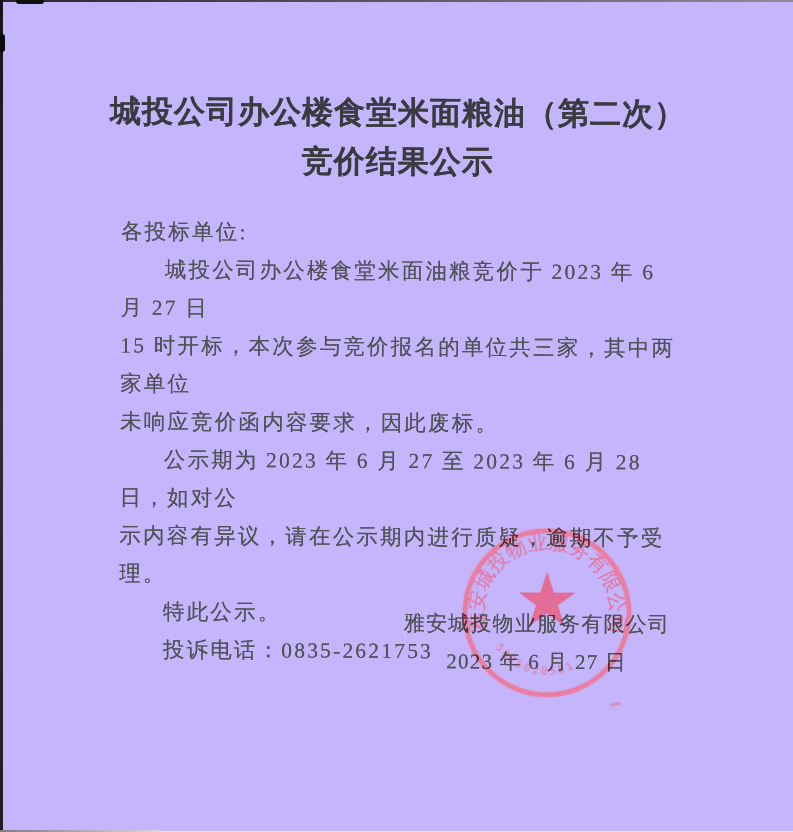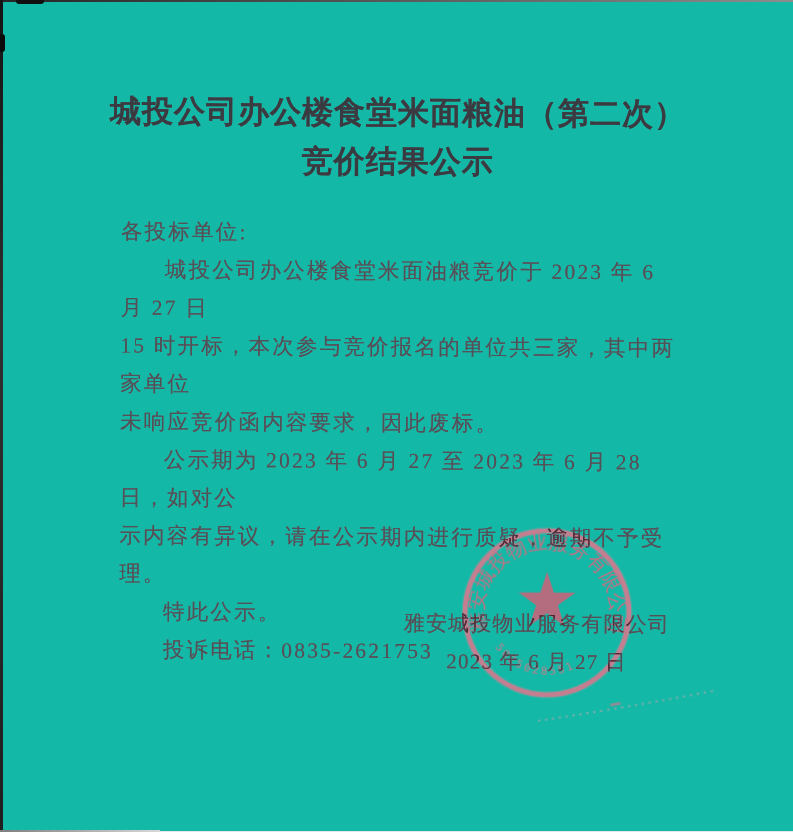--- a/index.html
+++ b/index.html
@@ -11,7 +11,7 @@
   }
   .page{
     position:absolute;left:0;top:0;width:793px;height:832px;
-    background:#14b8a6;
+    background:#c4b5fd;
   }
   .content{
     position:absolute;left:0;top:0;width:793px;height:832px;

